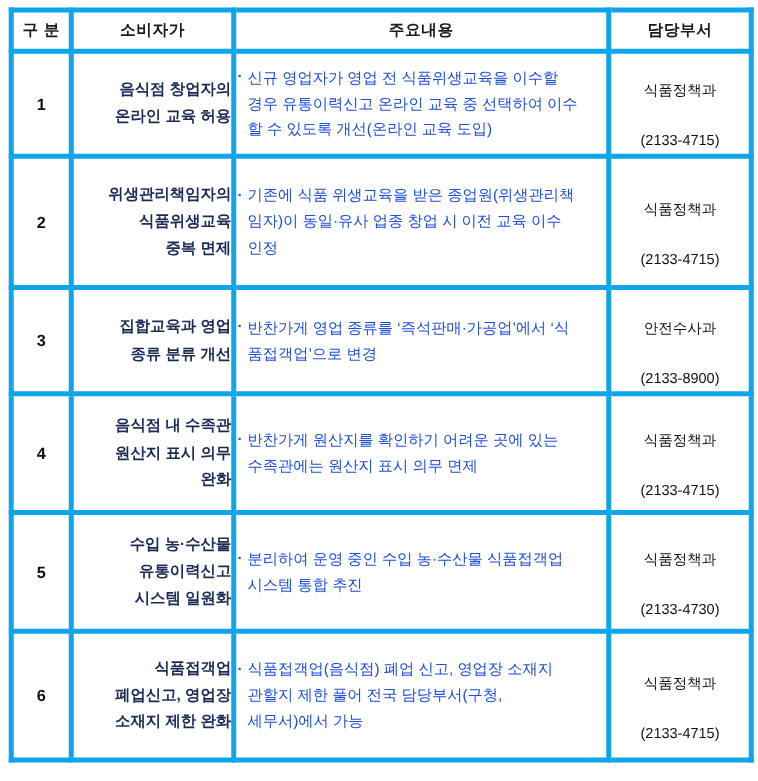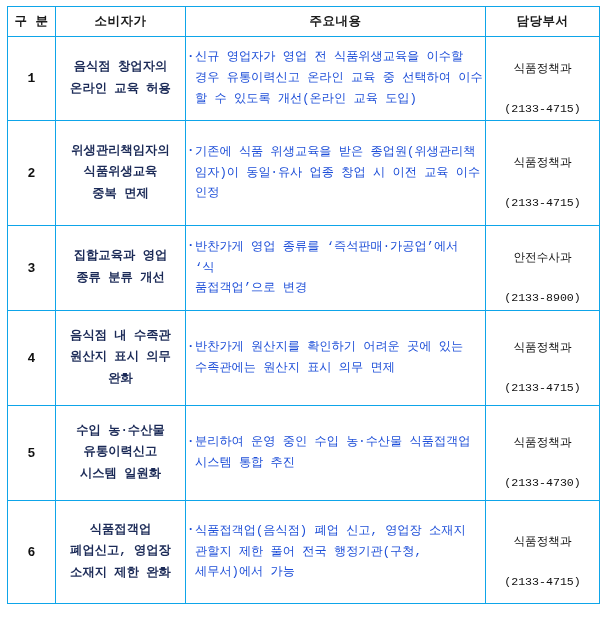--- a/index.html
+++ b/index.html
@@ -26,10 +26,9 @@
     border: 1px solid #4f6fa8;
   }
   table.reg-table td, table.reg-table th {
-    border: 1px solid #0ea5e9;
+    border: 4px solid #0ea5e9;
     vertical-align: middle;
     padding: 0;
-    font-family: Liberation Mono, monospace;
   }
   thead th {
     background: #ffffff;

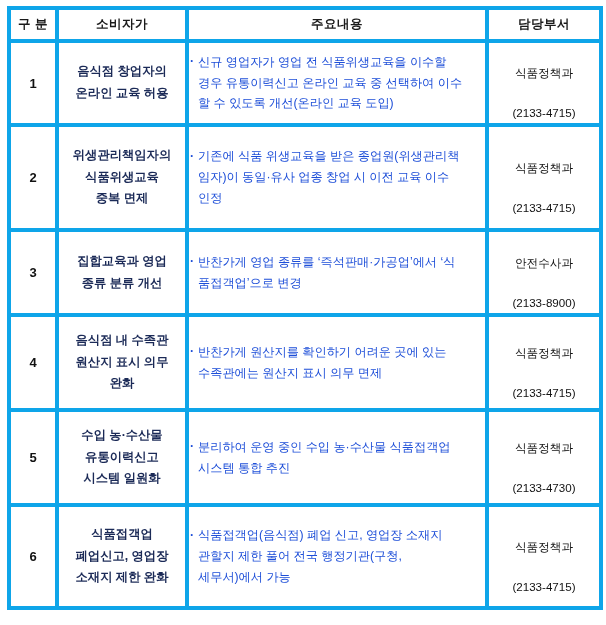--- a/index.html
+++ b/index.html
@@ -54,7 +54,7 @@
     font-size: 12.3px;
     font-weight: bold;
     color: #1b2a57;
-    text-align: center;
+    text-align: right;
     line-height: 1.75;
     padding: 4px 5px;
   }

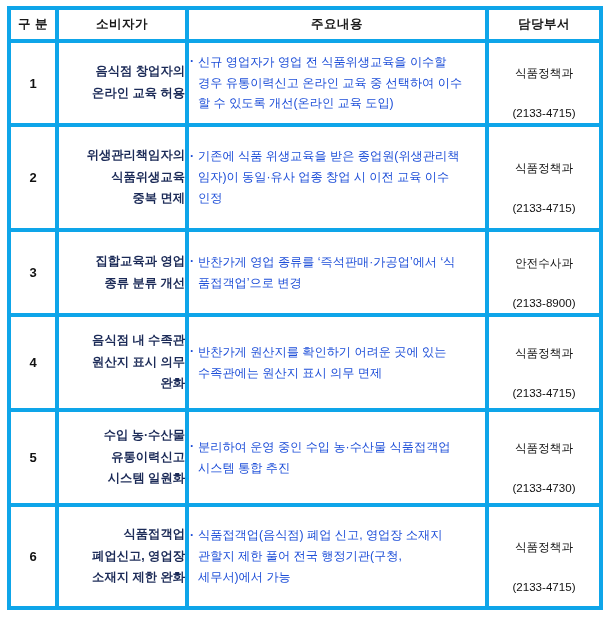--- a/index.html
+++ b/index.html
@@ -199,7 +199,7 @@
         </td>
         <td class="cell-body">
           <div class="bullet-line">식품접객업(음식점)  폐업  신고,  영업장  소재지</div>
-          <div class="cont-line">관할지  제한  풀어  전국  행정기관(구청,</div>
+          <div class="cont-line">관할지  제한  풀어  전국  담당부서(구청,</div>
           <div class="cont-line">세무서)에서  가능</div>
         </td>
         <td class="cell-dept">

